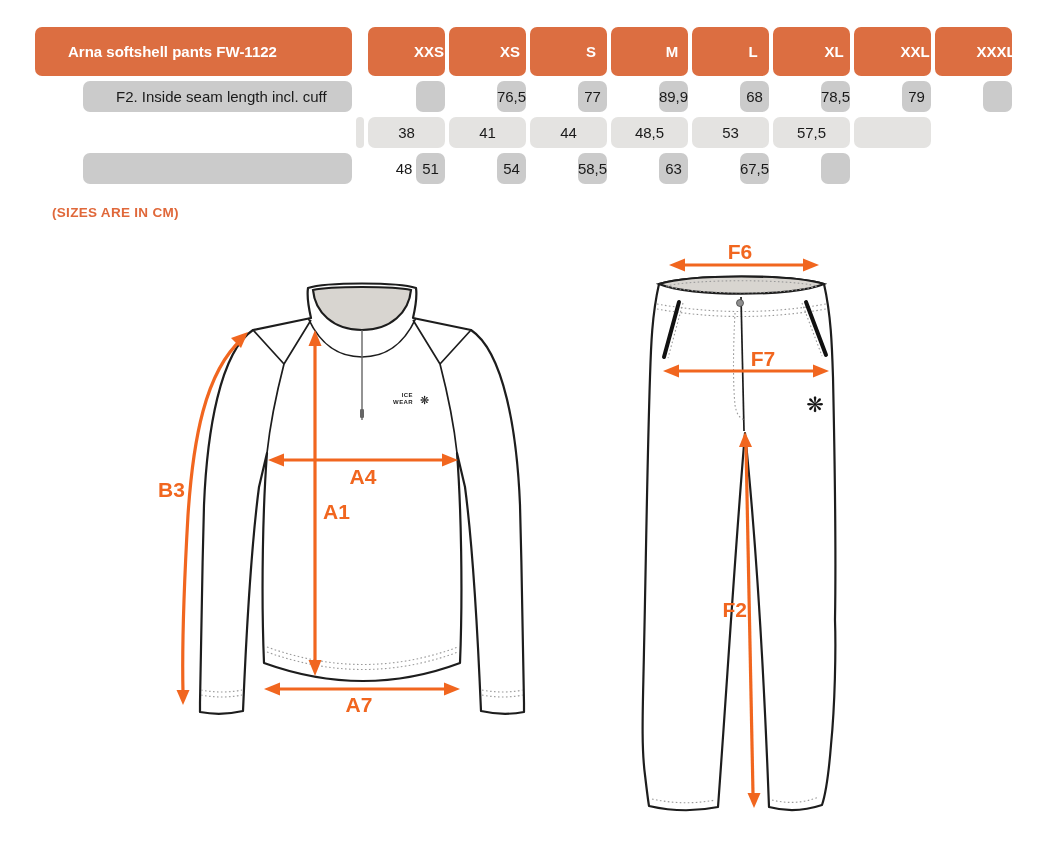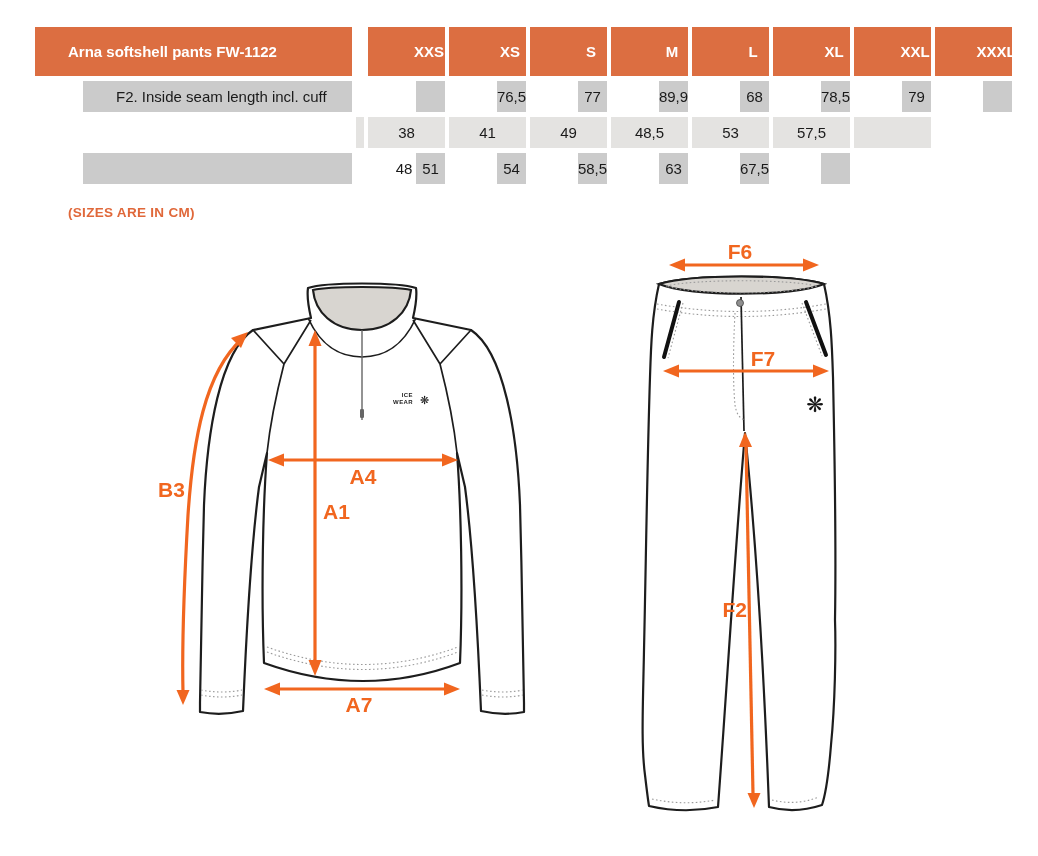--- a/index.html
+++ b/index.html
@@ -26,7 +26,7 @@
     gap:5px 4px;
   }
   .cell{display:flex;align-items:center;justify-content:center;
-    font-size:15px;color:#1a1a1a;}
+    font-size:15px;color:#1a1a1a;border-radius:7px;}
   .cell.head{background:var(--table-header);color:#fff;font-weight:bold;padding-left:45px;}
   .cell.label{justify-content:flex-start;padding-left:33px;}
   .cell.dark{background:var(--row-dark);margin-left:48px;}

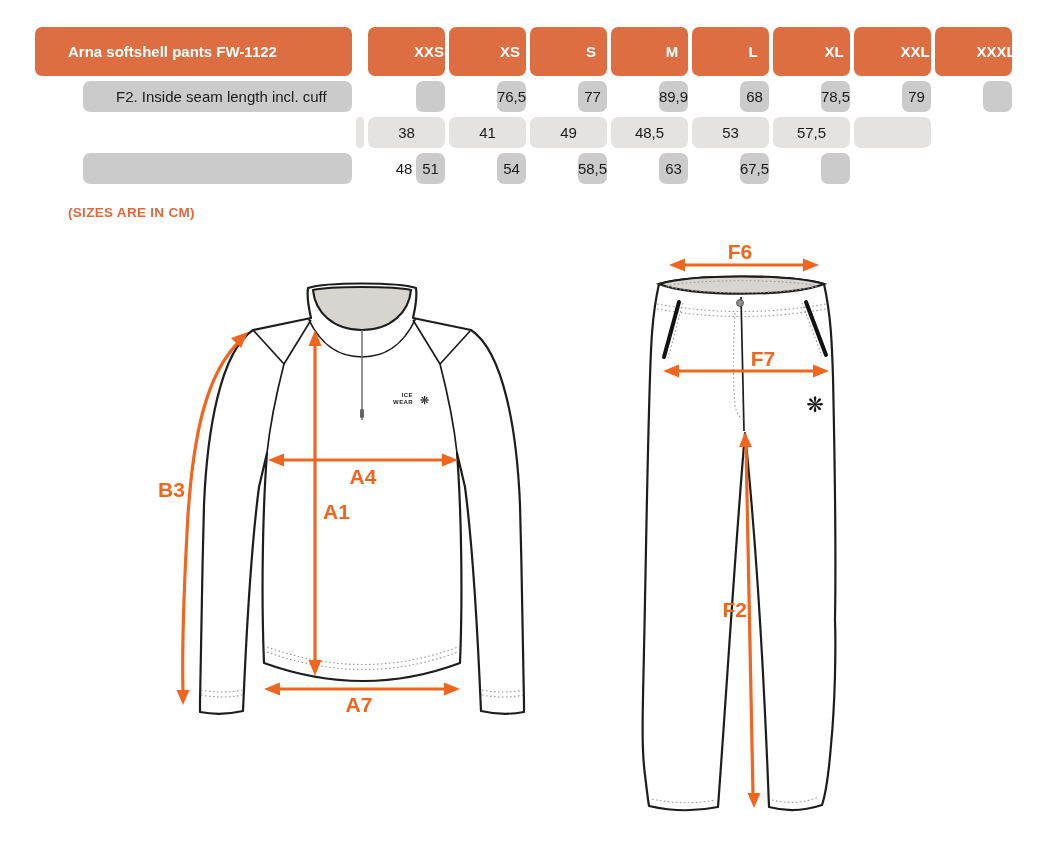--- a/index.html
+++ b/index.html
@@ -88,7 +88,7 @@
     <div class="cell light"></div>
     <div class="cell light">38</div>
     <div class="cell light">41</div>
-    <div class="cell light">49</div>
+    <div class="cell light">44</div>
     <div class="cell light">48,5</div>
     <div class="cell light">53</div>
     <div class="cell light">57,5</div>

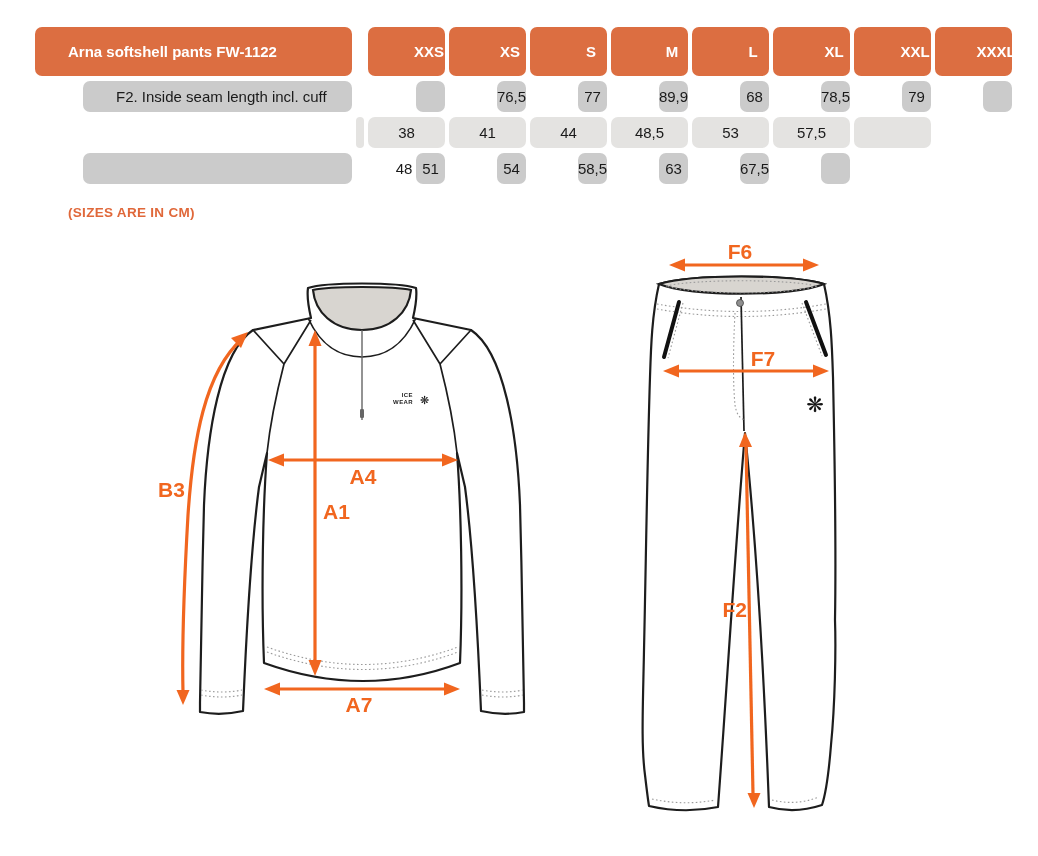--- a/index.html
+++ b/index.html
@@ -35,7 +35,7 @@
 
   
   .sizes-note{
-    position:absolute;left:68px;top:205px;
+    position:absolute;left:52px;top:205px;
     font-size:13.5px;letter-spacing:.3px;color:var(--note);font-weight:bold;
   }
 

